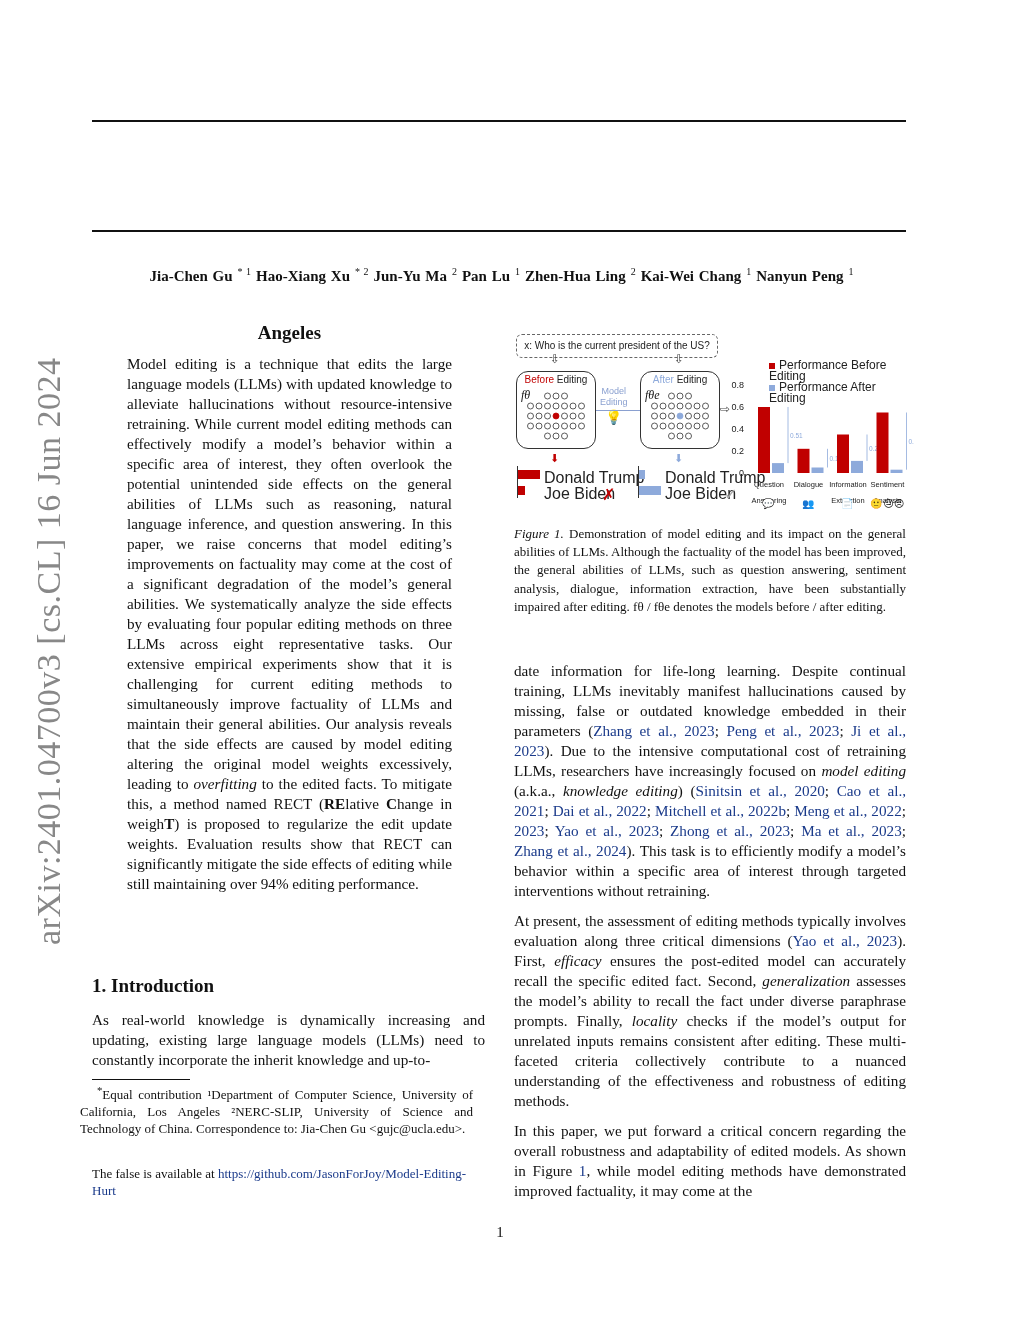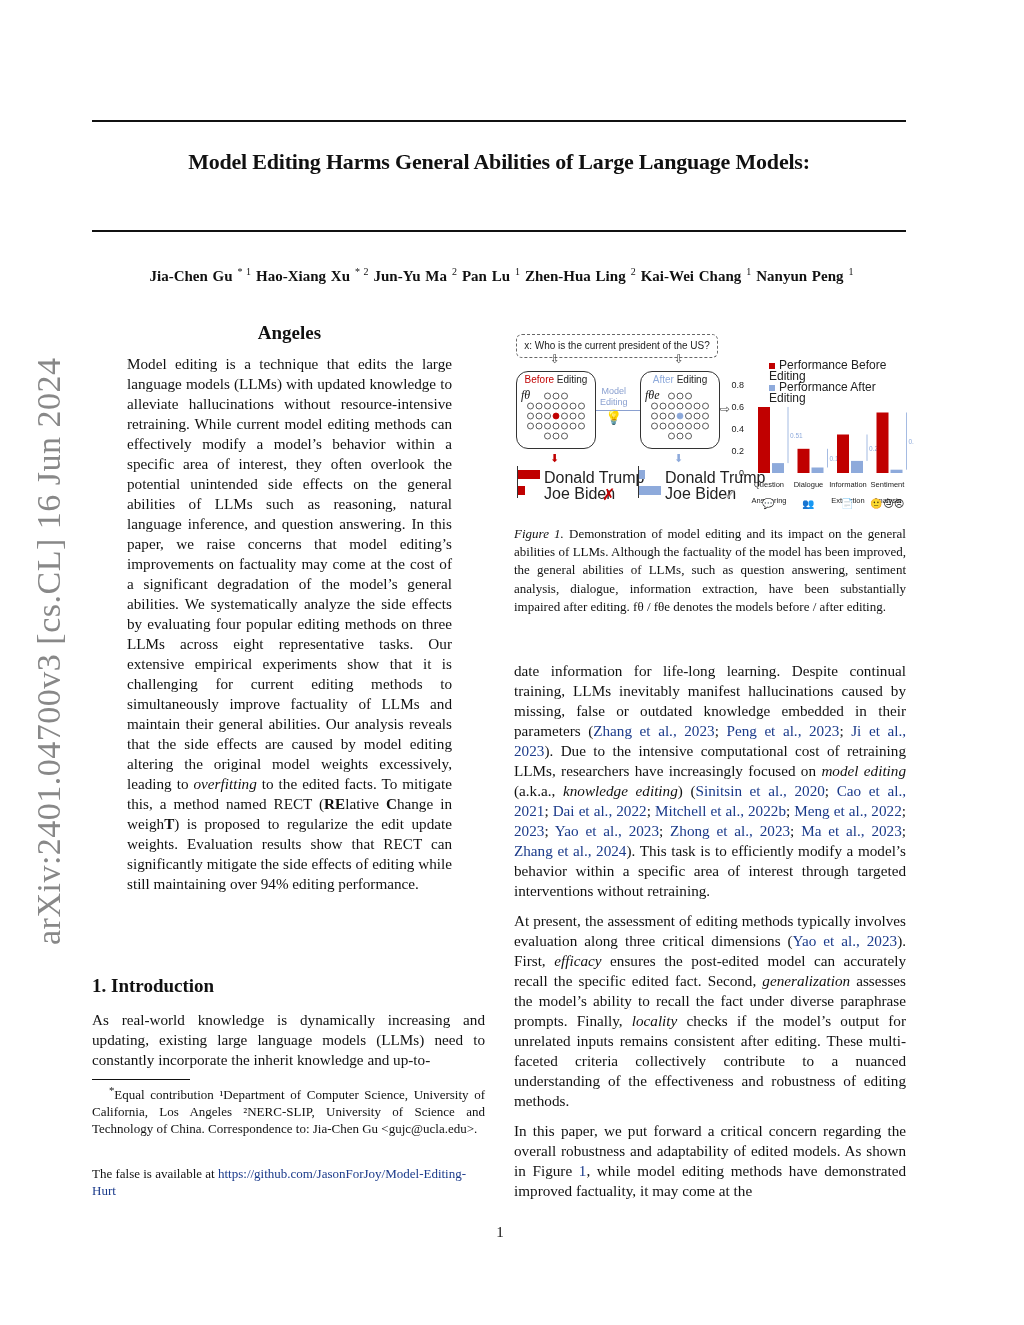--- a/index.html
+++ b/index.html
@@ -50,7 +50,6 @@
 
 <div class="rule" style="top:120px;"></div>
 <div class="title">
-  <div>Model Editing Harms General Abilities of Large Language Models:</div>
 </div>
 <div class="rule" style="top:230px;"></div>
 

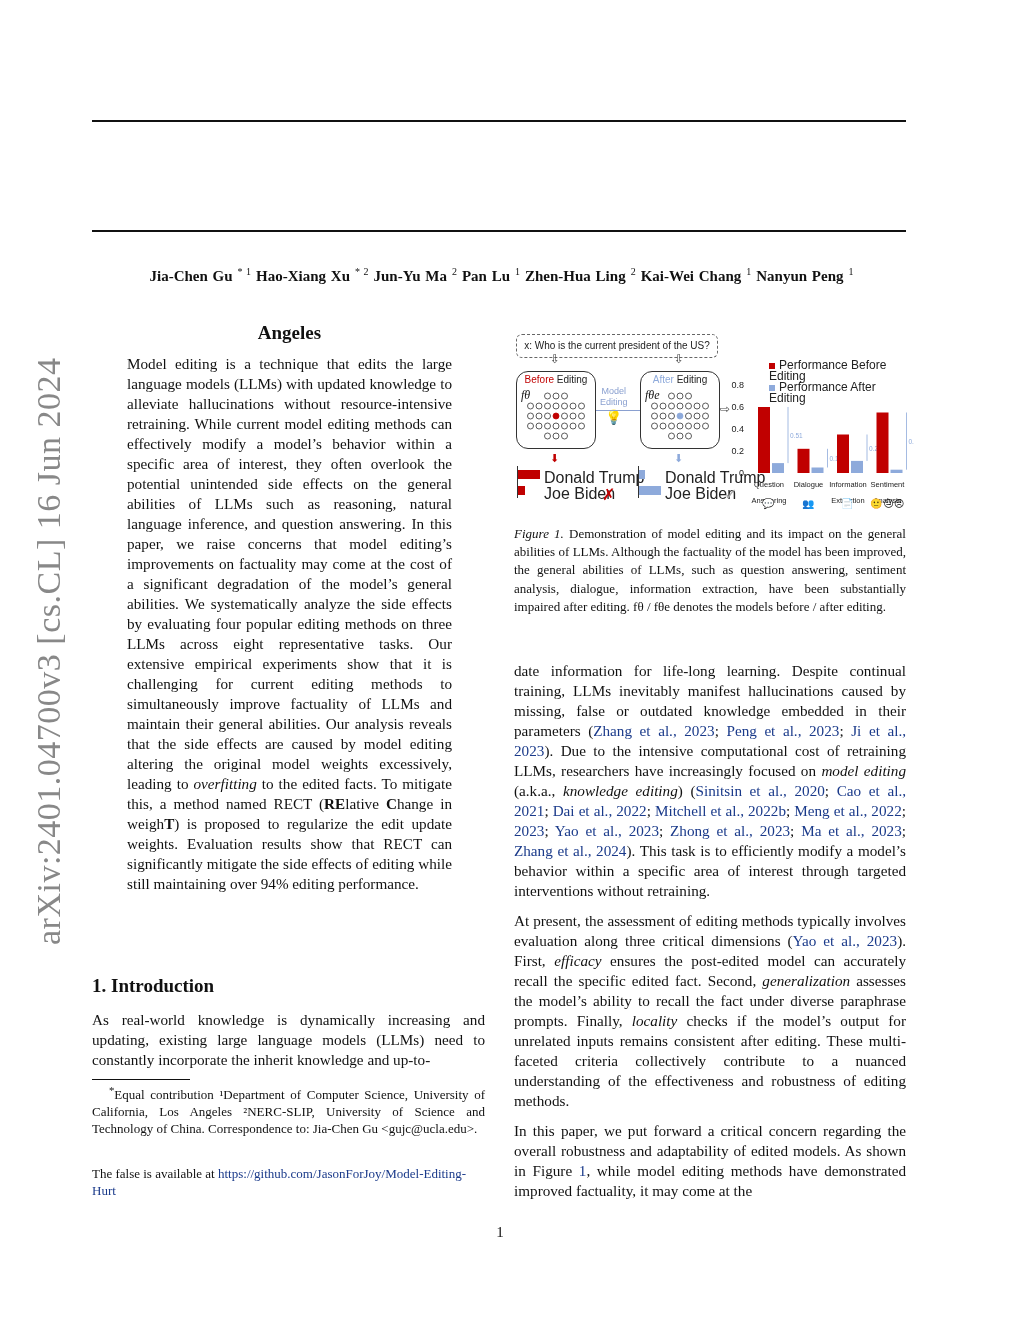--- a/index.html
+++ b/index.html
@@ -21,7 +21,7 @@
   .sec-head { position: absolute; left: 92px; top: 975px; font-weight: bold; font-size: 19px; }
   .intro-left { left: 92px; width: 393px; top: 1010px; }
   .fn-rule { position: absolute; left: 92px; top: 1079px; width: 98px; height: 1px; background: #111; }
-  .footnote { position: absolute; left: 92px; width: 393px; top: 1082px; font-size: 13px; line-height: 16.8px; text-align: justify; }
+  .footnote { position: absolute; left: 80px; width: 393px; top: 1082px; font-size: 13px; line-height: 16.8px; text-align: justify; }
   .codeline { position: absolute; left: 92px; width: 393px; top: 1166px; font-size: 13px; line-height: 16.8px; }
   .link { color: #1a3a8a; }
   .fig-caption { position: absolute; left: 514px; width: 392px; top: 525px; font-size: 13px; line-height: 18.2px; text-align: justify; }

